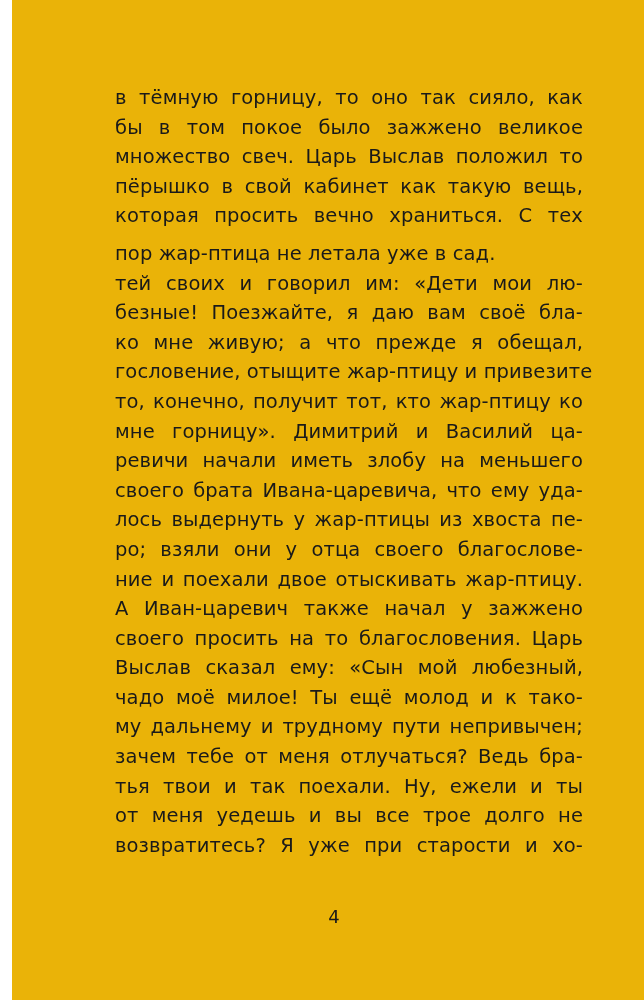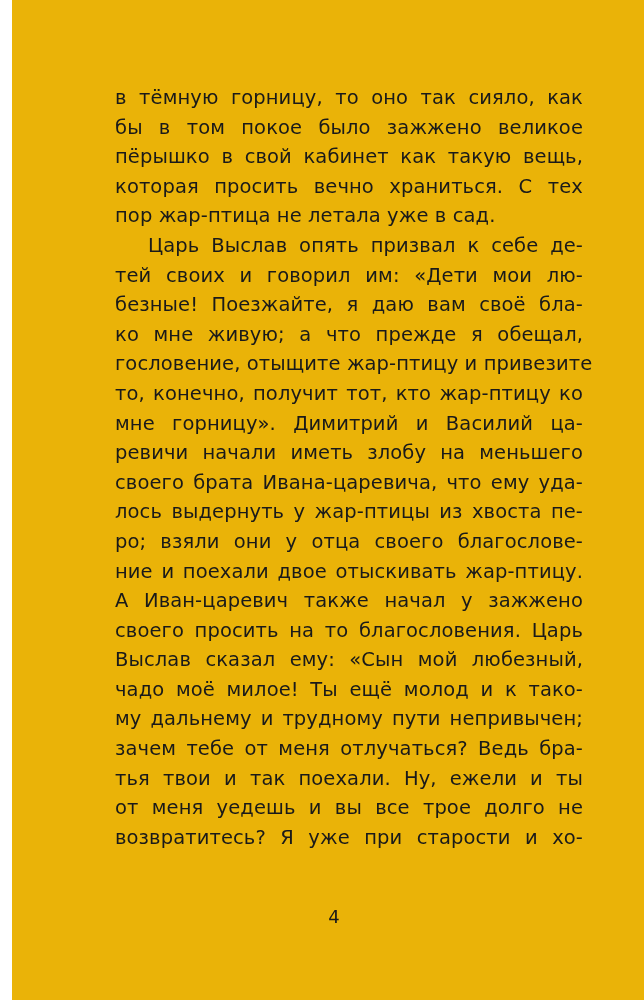--- a/index.html
+++ b/index.html
@@ -62,6 +62,7 @@
 
     <span class="line">в тёмную горницу, то оно так сияло, как</span>
     <span class="line">бы в том покое было зажжено великое</span>
+    <span class="line">множество свеч. Царь Выслав положил то</span>
     <span class="line">пёрышко в свой кабинет как такую вещь,</span>
     <span class="line">которая просить вечно храниться. С тех</span>
     <span class="line last">пор жар-птица не летала уже в сад.</span>

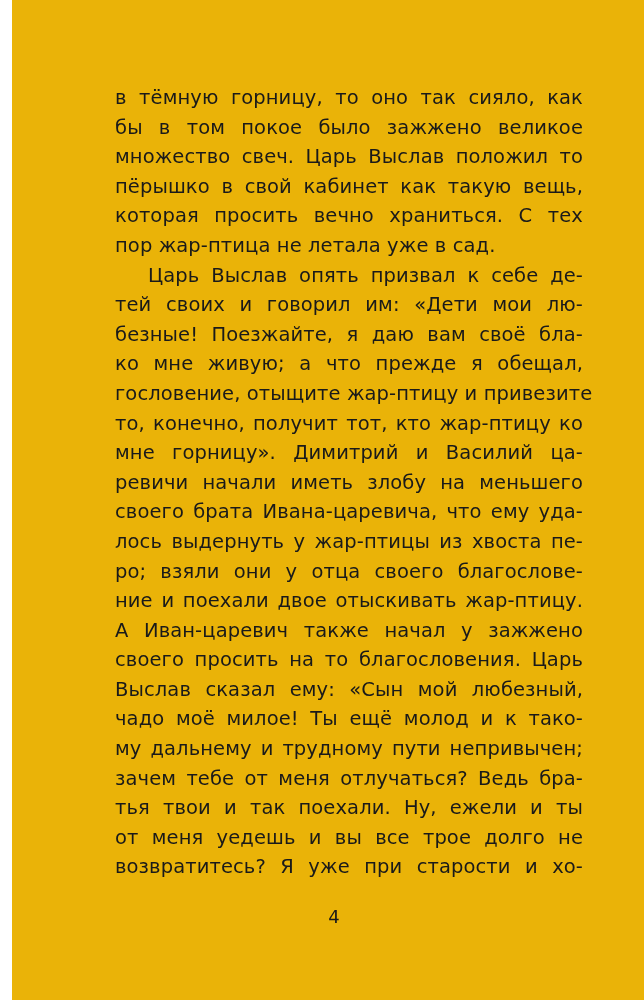--- a/index.html
+++ b/index.html
@@ -40,6 +40,7 @@
   }
   .line.last {
     text-align-last: left;
+    margin-top: 8px;
   }
   .line.indent {
     padding-left: 33px;

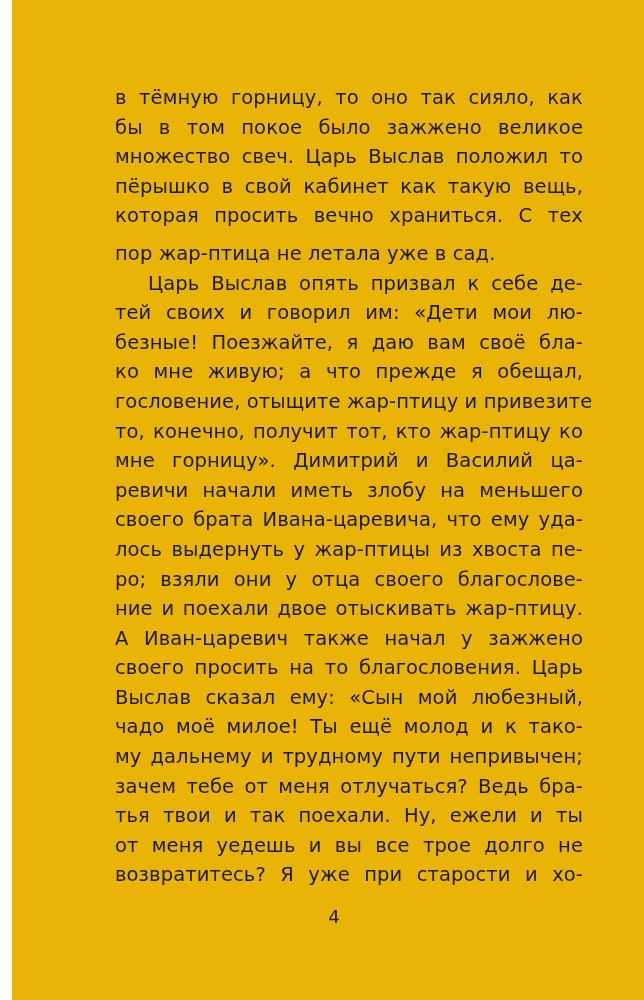--- a/index.html
+++ b/index.html
@@ -68,7 +68,6 @@
     <span class="line">которая просить вечно храниться. С тех</span>
     <span class="line last">пор жар-птица не летала уже в сад.</span>
 
-    <span class="line indent">Царь Выслав опять призвал к себе де-</span>
     <span class="line">тей своих и говорил им: «Дети мои лю-</span>
     <span class="line">безные! Поезжайте, я даю вам своё бла-</span>
     <span class="line">ко мне живую; а что прежде я обещал,</span>

